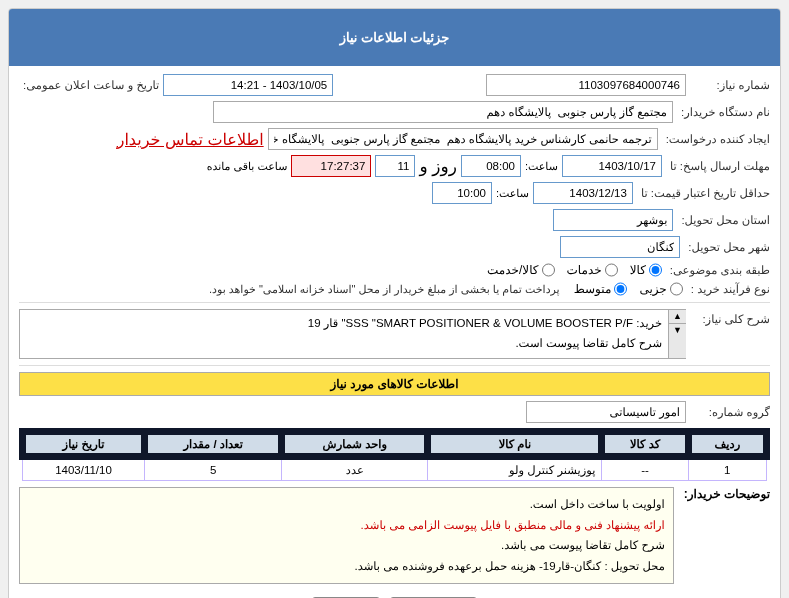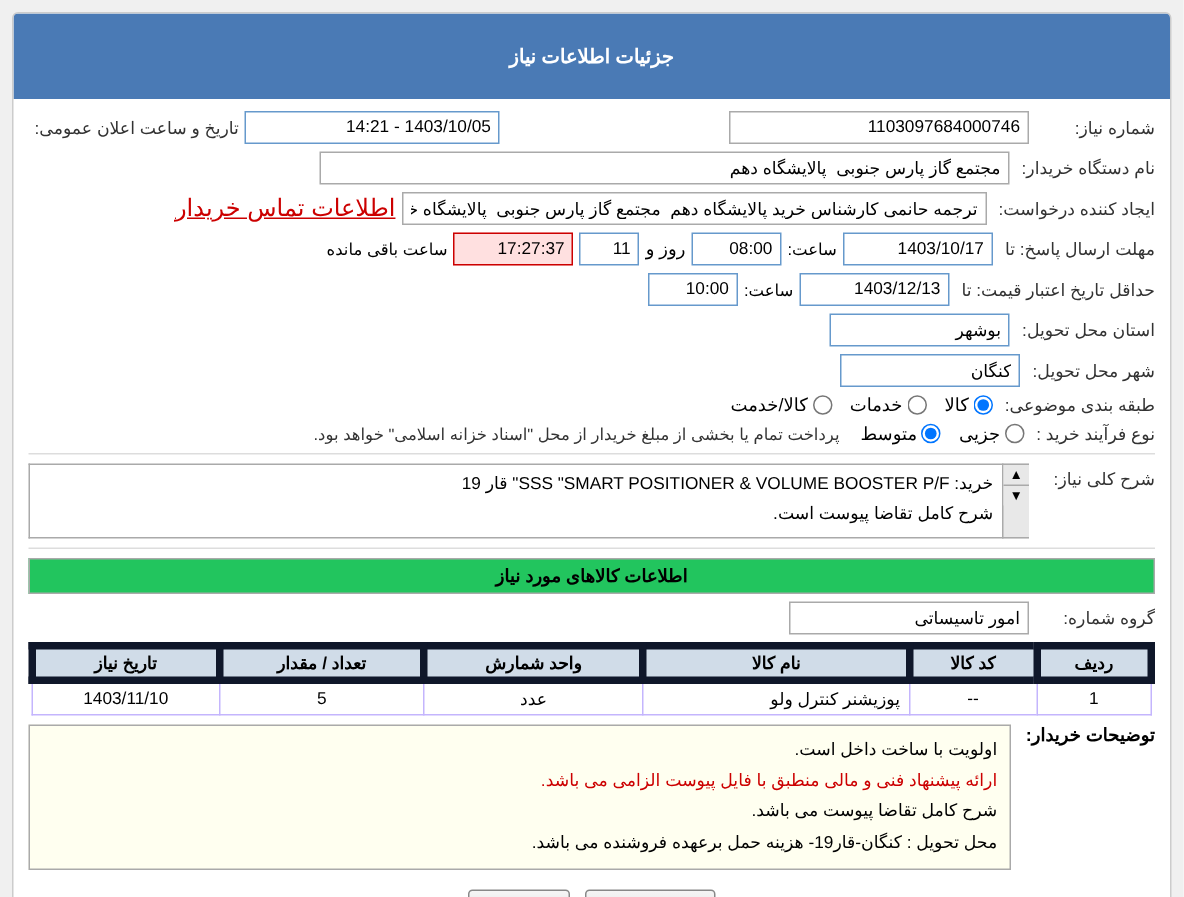--- a/index.html
+++ b/index.html
@@ -235,7 +235,7 @@
         <input class="form-input blue-border" style="width: 100px;" type="text" readonly="" value="1403/10/17">
         <span style="font-size:11px;white-space:nowrap;">ساعت:</span>
         <input class="form-input blue-border" style="width: 60px;" type="text" readonly="" value="08:00">
-        <span style="font-size:12px;white-space:nowrap;">روز و</span>
+        <span style="font-size:17px;white-space:nowrap;">روز و</span>
         <input class="form-input blue-border" style="width: 40px;" type="text" readonly="" value="11">
         <input class="form-input" style="width: 80px; background: rgb(255, 224, 224); border-color: rgb(204, 0, 0);" type="text" readonly="" value="17:27:37">
         <span style="font-size:11px;white-space:nowrap;">ساعت باقی مانده</span>

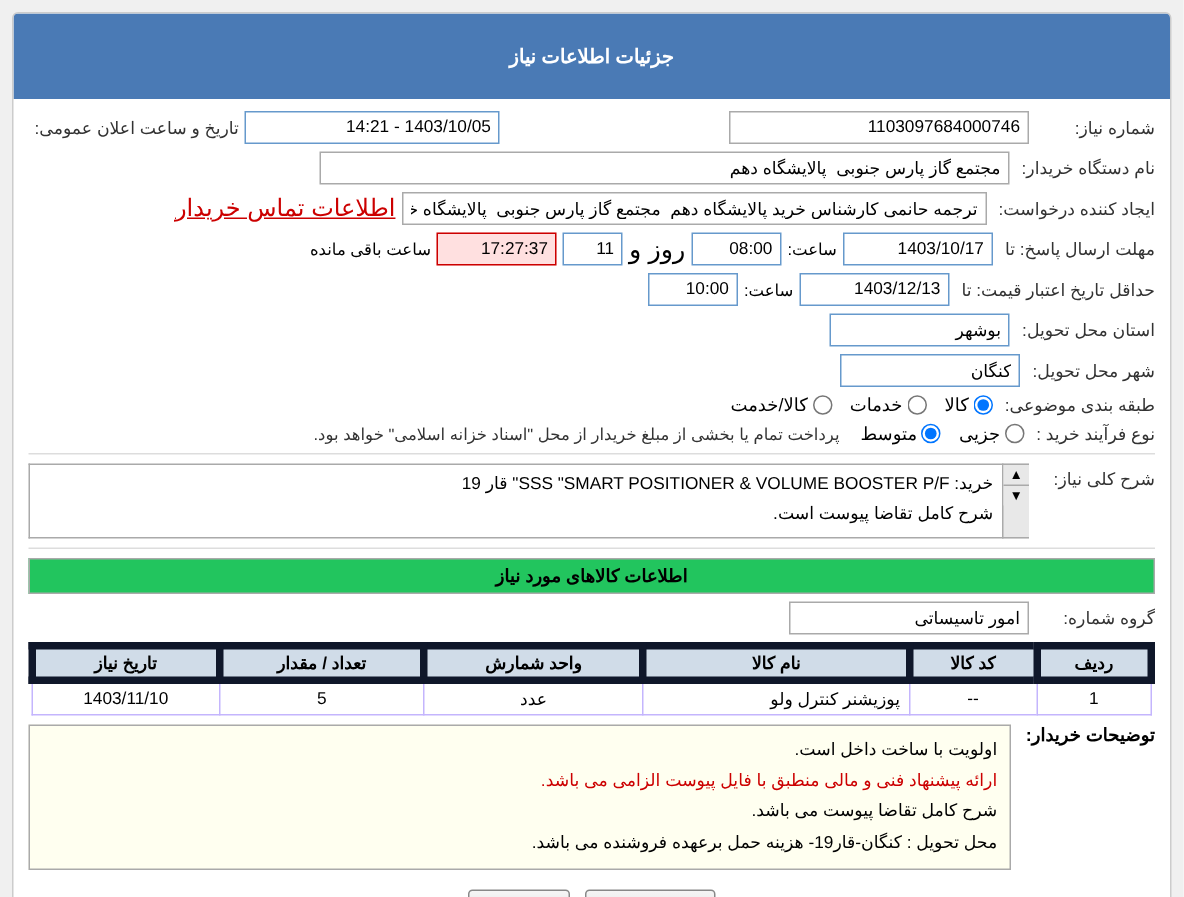--- a/index.html
+++ b/index.html
@@ -114,7 +114,7 @@
     .info-items-title {
       font-weight: bold;
       font-size: 12px;
-      background: #22c55e;
+      background: #fde047;
       border: 1px solid #aaa;
       padding: 4px 10px;
       text-align: center;

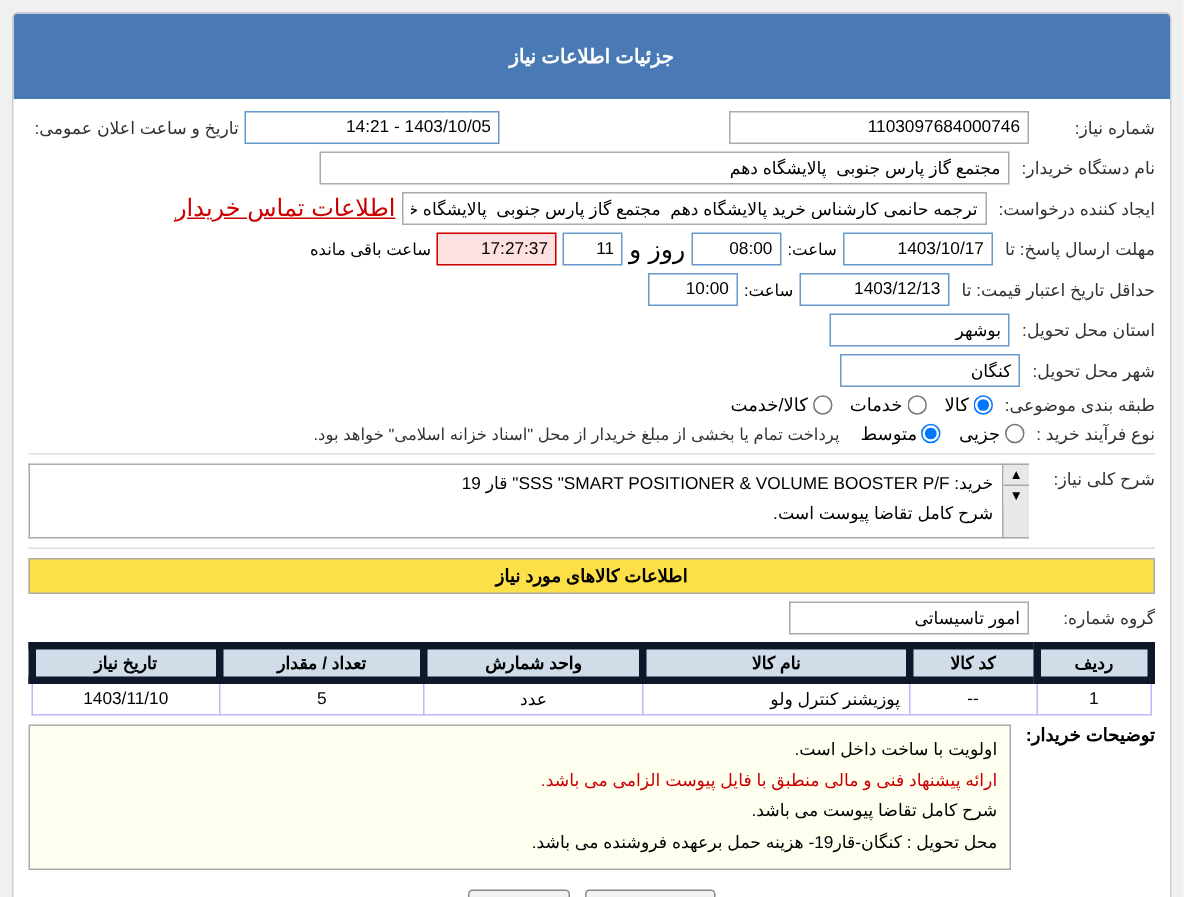--- a/index.html
+++ b/index.html
@@ -134,7 +134,7 @@
     }
     .items-table th {
       background: #d0dce8;
-      border: 5px solid #0f172a;
+      border: 7px solid #0f172a;
       padding: 2px 6px;
       text-align: center;
       font-weight: bold;

